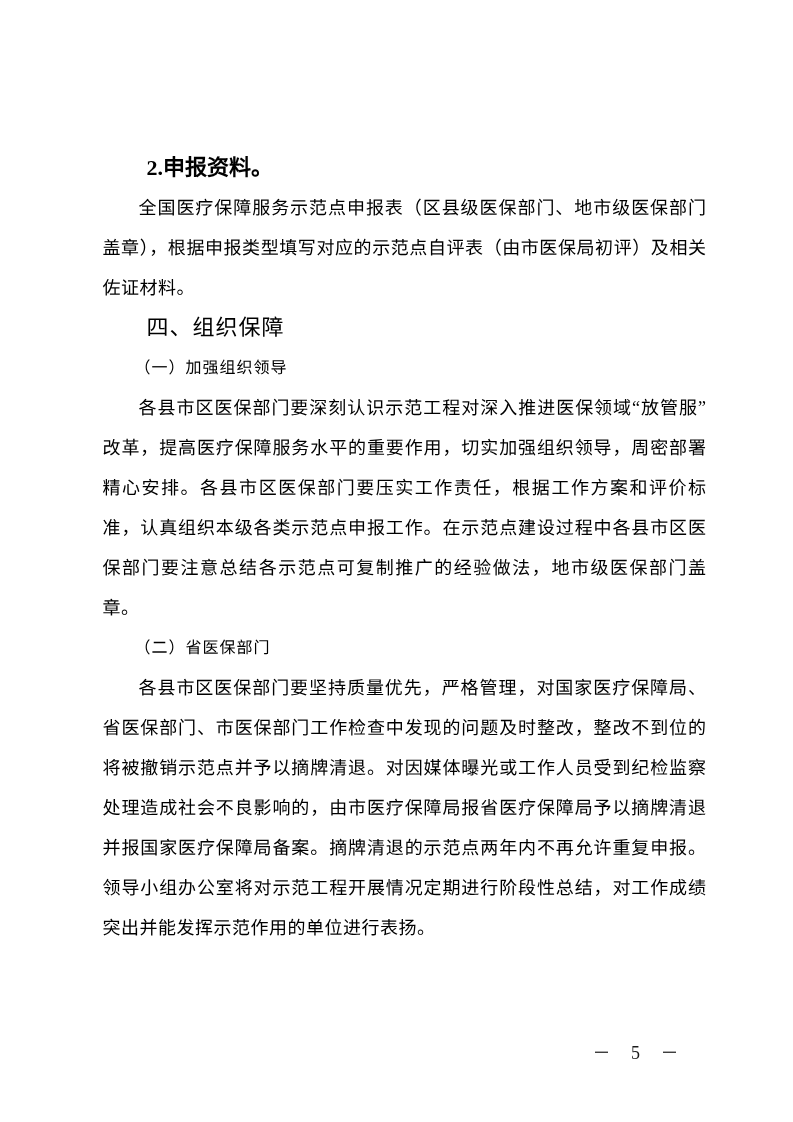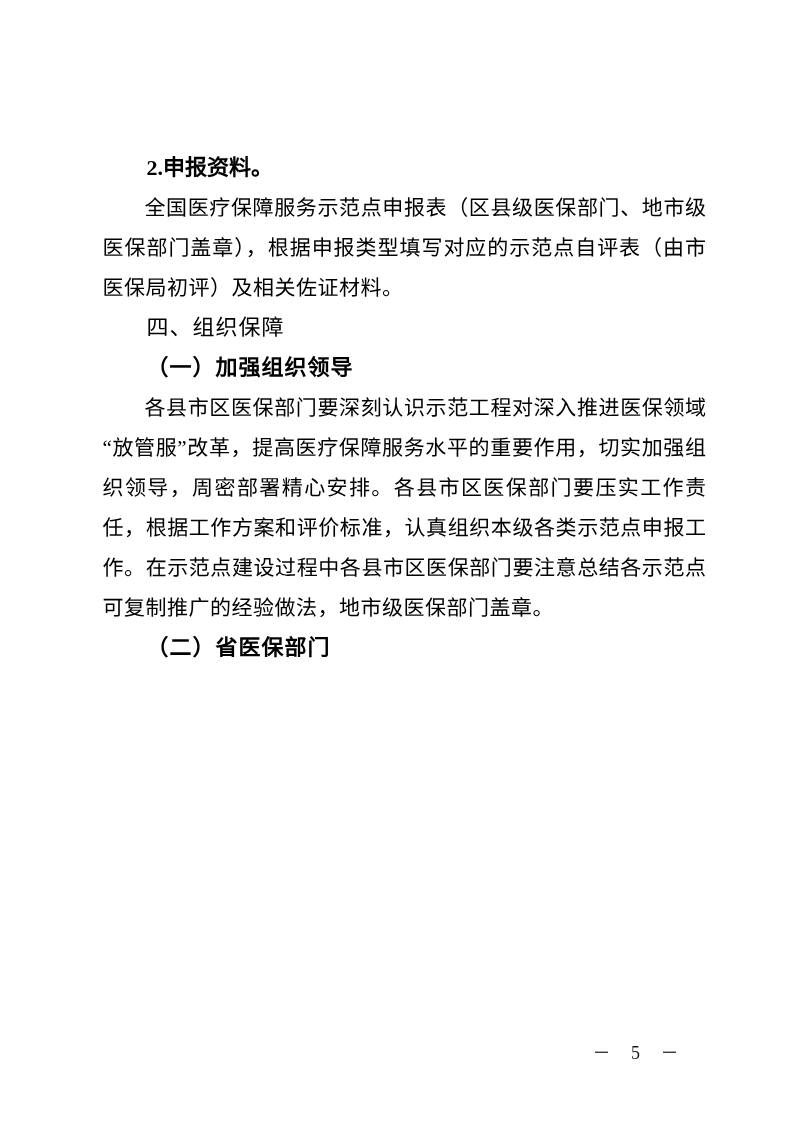--- a/index.html
+++ b/index.html
@@ -28,7 +28,7 @@
   }
   .para {
     font-family: "Liberation Serif", "DejaVu Serif", serif;
-    font-size: 21px;
+    font-size: 18px;
     line-height: 40px;
     text-align: justify;
     text-justify: inter-ideograph;

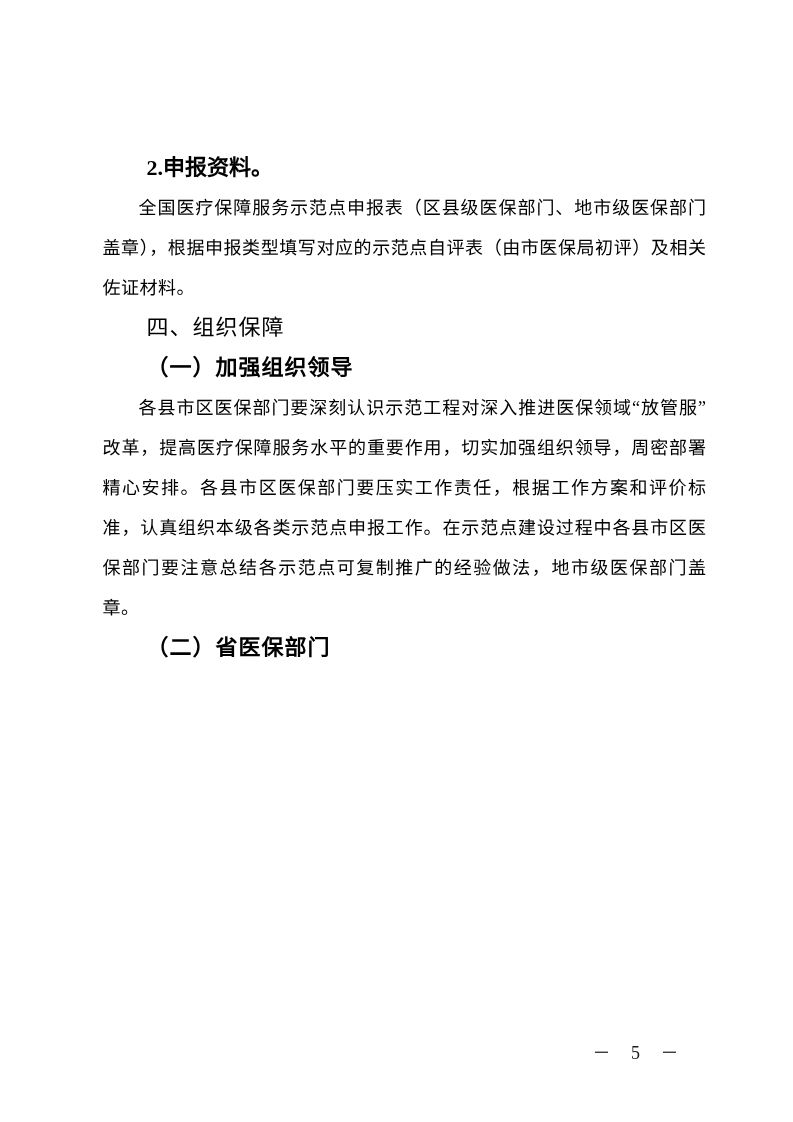--- a/index.html
+++ b/index.html
@@ -52,8 +52,8 @@
   }
   .h-sub {
     font-family: "Liberation Serif", "DejaVu Serif", serif;
-    font-weight: bold;
-    font-size: 22px;
+    font-weight: normal;
+    font-size: 16px;
     line-height: 40px;
     text-indent: 2em;
     letter-spacing: 1px;

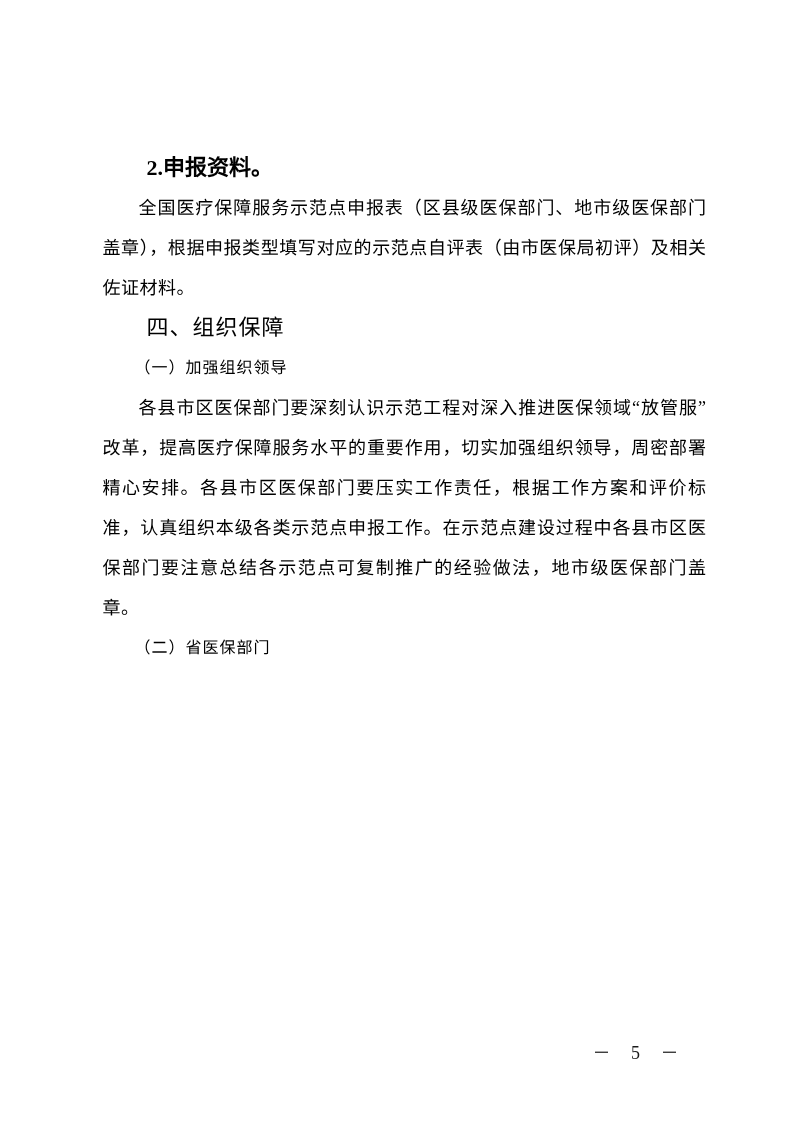--- a/index.html
+++ b/index.html
@@ -80,6 +80,7 @@
     <p class="h-sub">（一）加强组织领导</p>
     <p class="para">各县市区医保部门要深刻认识示范工程对深入推进医保领域“放管服”改革，提高医疗保障服务水平的重要作用，切实加强组织领导，周密部署精心安排。各县市区医保部门要压实工作责任，根据工作方案和评价标准，认真组织本级各类示范点申报工作。在示范点建设过程中各县市区医保部门要注意总结各示范点可复制推广的经验做法，地市级医保部门盖章。</p>
     <p class="h-sub">（二）省医保部门</p>
+    <p class="para">各县市区医保部门要坚持质量优先，严格管理，对国家医疗保障局、省医保部门、市医保部门工作检查中发现的问题及时整改，整改不到位的将被撤销示范点并予以摘牌清退。对因媒体曝光或工作人员受到纪检监察处理造成社会不良影响的，由市医疗保障局报省医疗保障局予以摘牌清退并报国家医疗保障局备案。摘牌清退的示范点两年内不再允许重复申报。领导小组办公室将对示范工程开展情况定期进行阶段性总结，对工作成绩突出并能发挥示范作用的单位进行表扬。</p>
   </div>
 
   <div class="page-number">－ 5 －</div>

